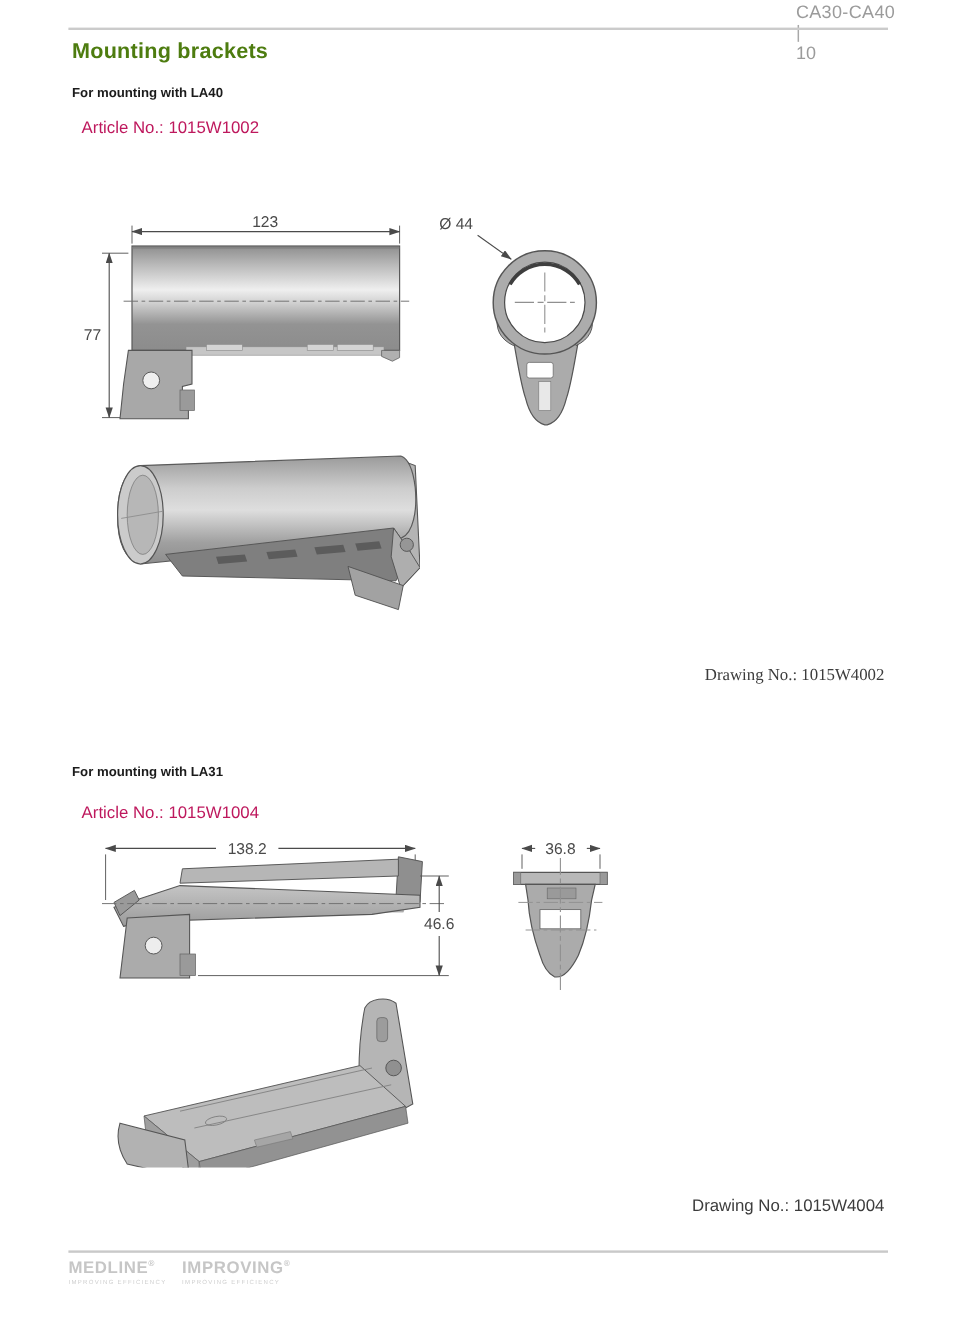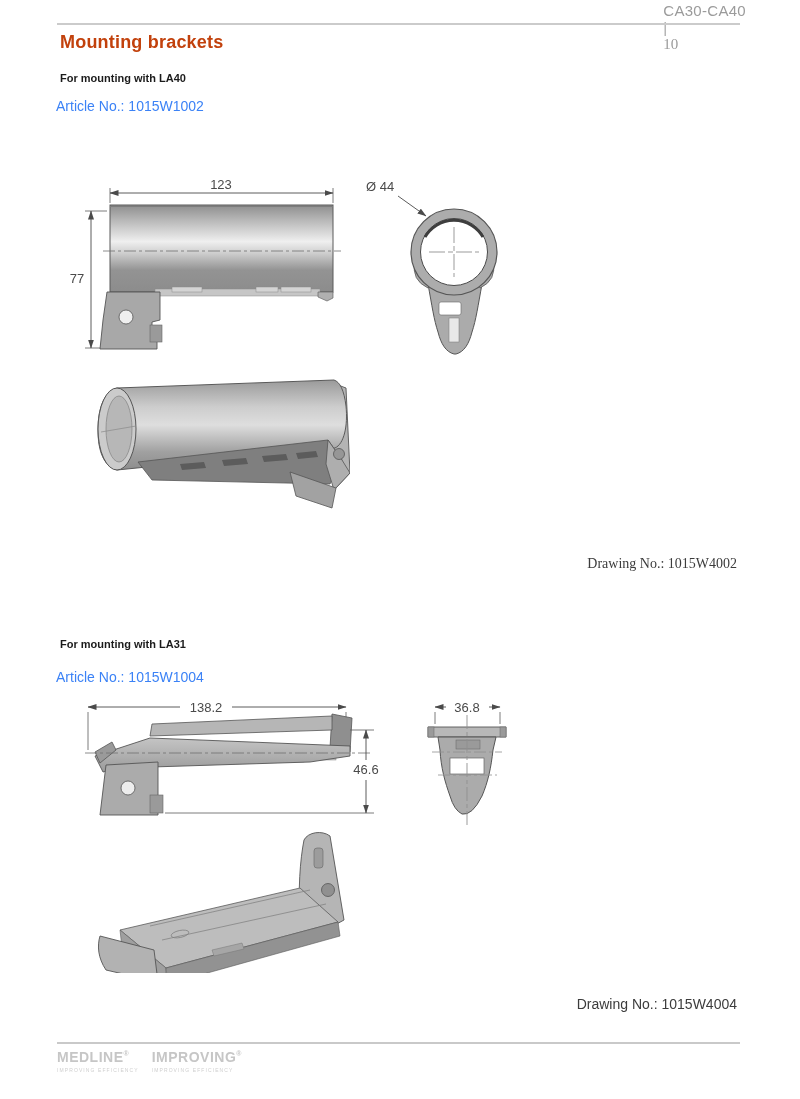--- a/index.html
+++ b/index.html
@@ -16,7 +16,7 @@
   .hdr-text .pg{margin-left:8px;font-family:Liberation Serif, serif;}
   .hdr-rule{top:23px;left:57px;width:683px;height:2px;background:#cbcbcb;}
   
-  .page-title{top:32px;left:60px;font-size:18px;font-weight:bold;color:#c2410c;letter-spacing:.2px;}
+  .page-title{top:32px;left:60px;font-size:18px;font-weight:bold;color:#4d7c0f;letter-spacing:.2px;}
   .sec-heading{left:60px;font-size:11px;font-weight:bold;color:#1b1b1b;}
   .article{left:56px;font-size:14px;color:#3b82f6;}
   .drawing-no{right:63px;font-size:14px;color:#3c3c3c;}

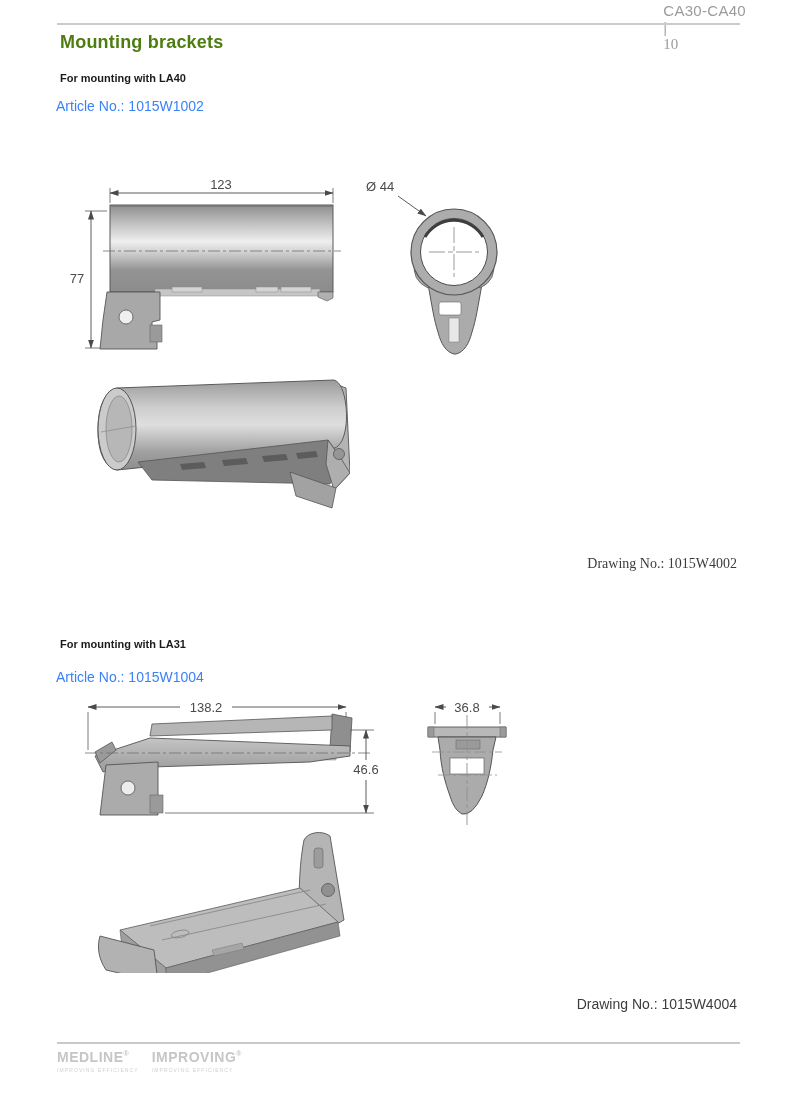--- a/index.html
+++ b/index.html
@@ -13,7 +13,7 @@
   .hdr-text{top:2px;right:62px;font-size:15px;color:#9b9b9b;display:flex;align-items:baseline;flex-direction:column;}
   .hdr-text .code{letter-spacing:.3px;}
   .hdr-text .pipe{margin:0 9px 0 7px;color:#a8a8a8;}
-  .hdr-text .pg{margin-left:8px;font-family:Liberation Serif, serif;}
+  .hdr-text .pg{margin-left:8px;}
   .hdr-rule{top:23px;left:57px;width:683px;height:2px;background:#cbcbcb;}
   
   .page-title{top:32px;left:60px;font-size:18px;font-weight:bold;color:#4d7c0f;letter-spacing:.2px;}

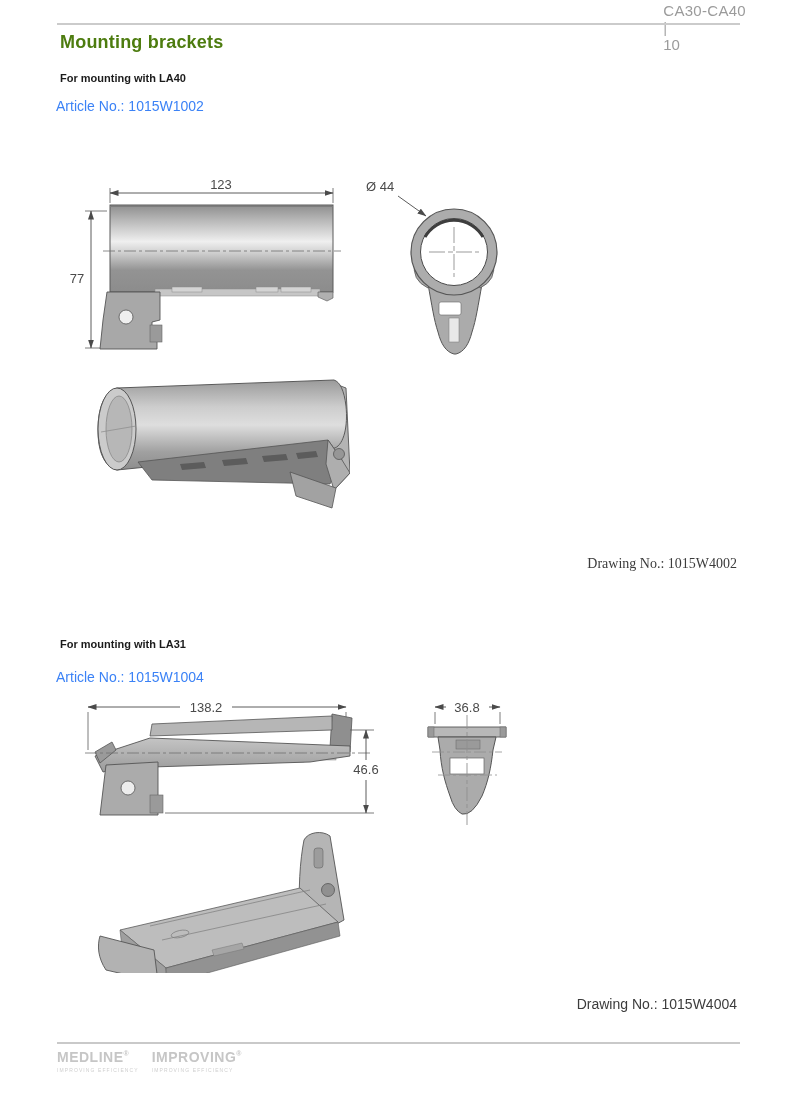--- a/index.html
+++ b/index.html
@@ -18,7 +18,7 @@
   
   .page-title{top:32px;left:60px;font-size:18px;font-weight:bold;color:#4d7c0f;letter-spacing:.2px;}
   .sec-heading{left:60px;font-size:11px;font-weight:bold;color:#1b1b1b;}
-  .article{left:56px;font-size:14px;color:#3b82f6;}
+  .article{left:68px;font-size:14px;color:#be185d;}
   .drawing-no{right:63px;font-size:14px;color:#3c3c3c;}
   .h2-1{top:72px;} .a-1{top:98px;}
   .h2-2{top:638px;text-align:right;} .a-2{top:643px;margin-top:26px;}

